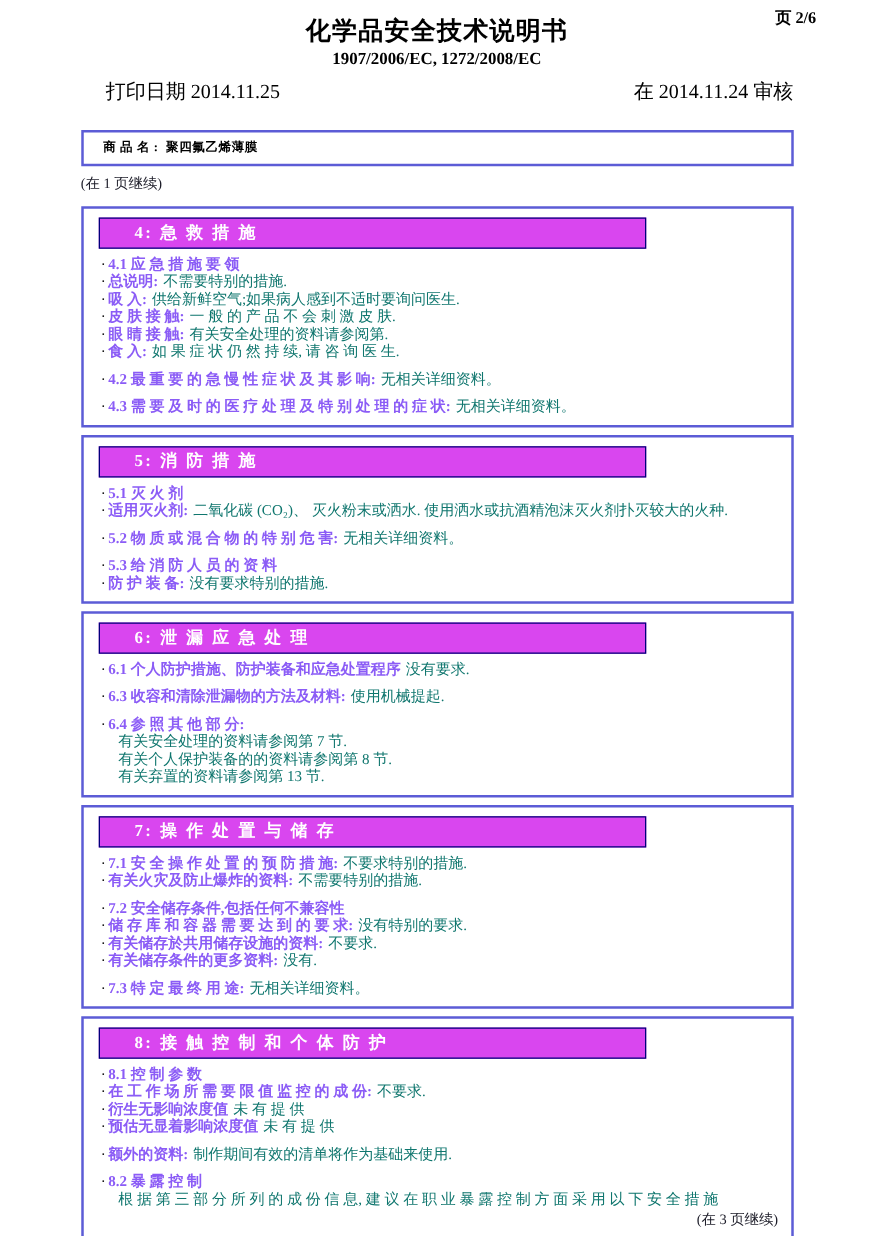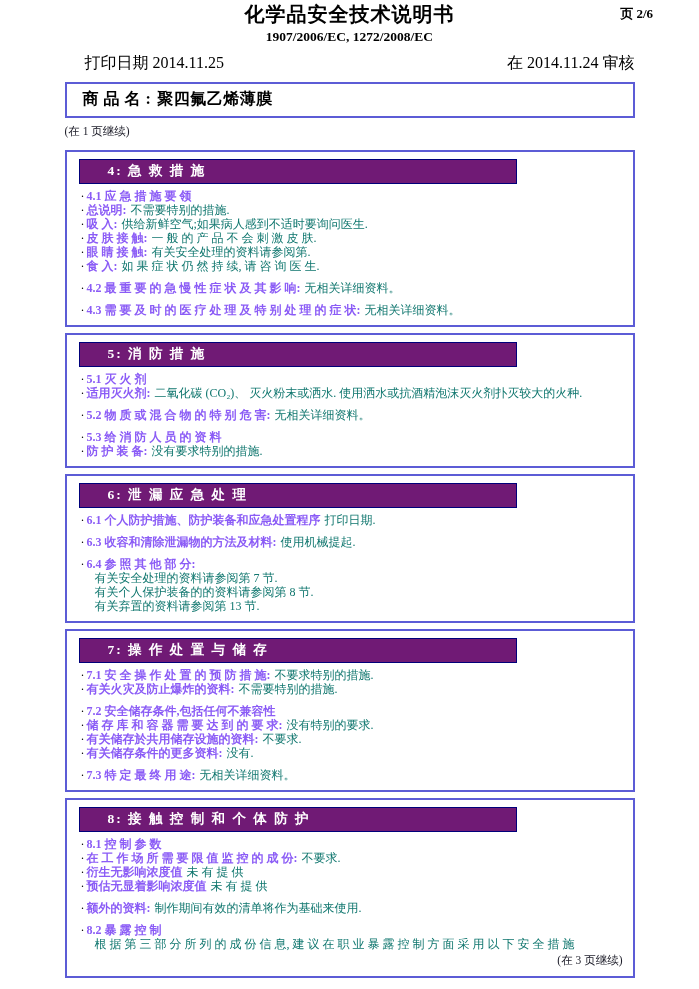--- a/index.html
+++ b/index.html
@@ -16,7 +16,7 @@
   .content { width:570px; margin:0 auto; }
   .doc-title {
     text-align:center; font-size:20px; font-weight:bold;
-    margin-top:1px; letter-spacing:1px;
+    margin-top:11px; letter-spacing:1px;
   }
   .doc-subtitle {
     text-align:center; font-size:13.5px; font-weight:bold;

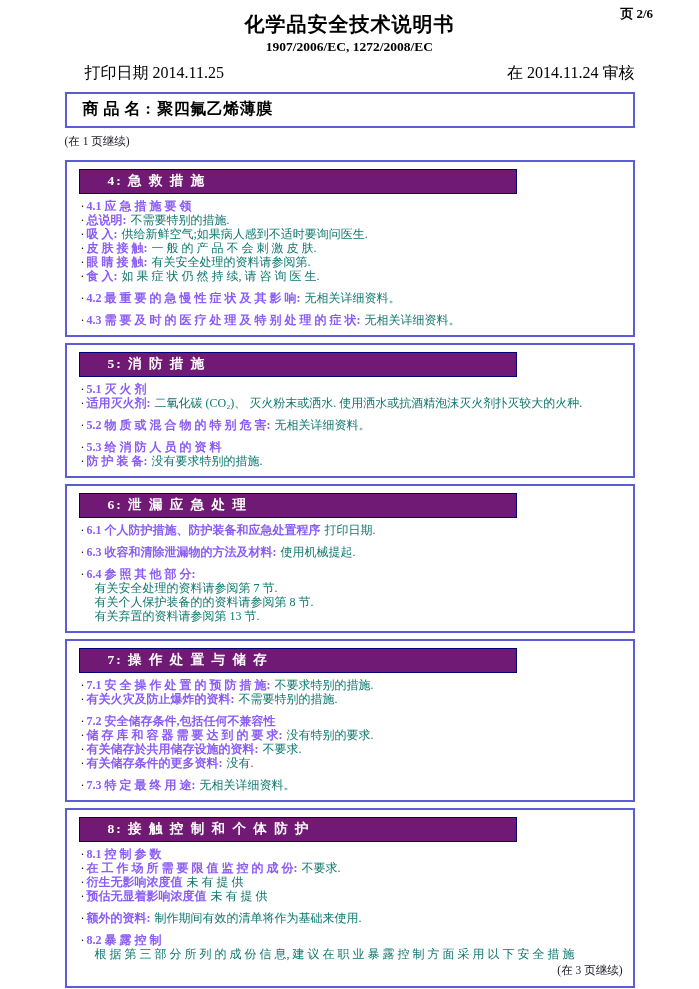--- a/index.html
+++ b/index.html
@@ -29,9 +29,9 @@
   .meta-row .left { padding-left:20px; }
   .product-box {
     border:2px solid #5c5cd6;
-    margin-top:8px;
+    margin-top:20px;
     padding:5px 10px 6px 16px;
-    font-size:16px; font-weight:bold;
+    font-size:10px; font-weight:bold;
     letter-spacing:0.5px;
   }
   .product-box .product-value { margin-left:6px; }

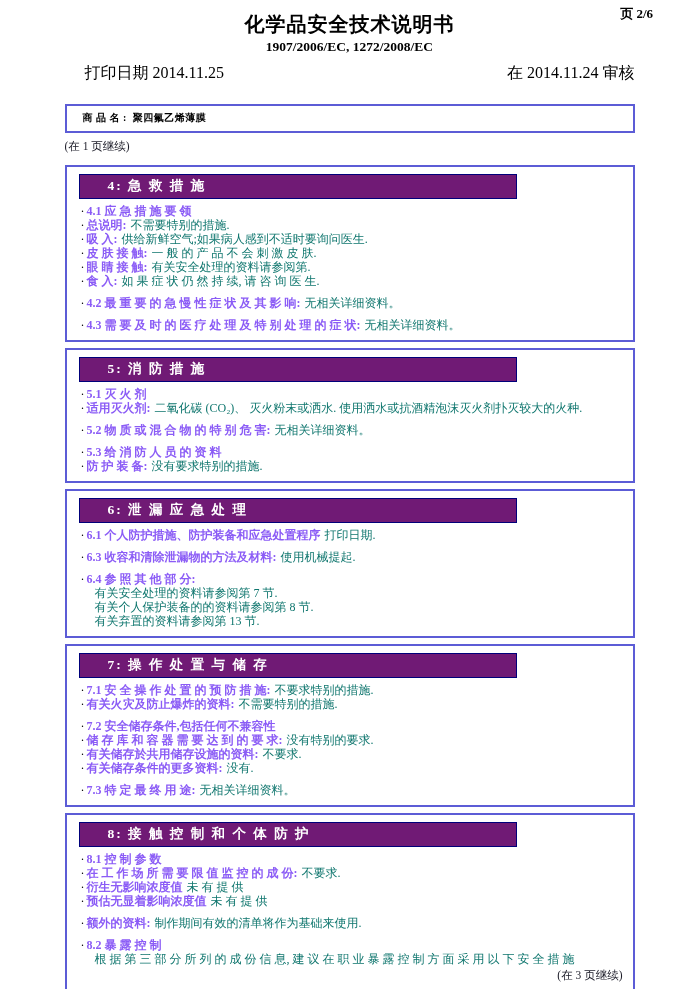--- a/index.html
+++ b/index.html
@@ -45,7 +45,7 @@
     padding:7px 10px 8px 12px;
   }
   .section-bar {
-    background:#701a75; color:#ffffff;
+    background:#d946ef; color:#ffffff;
     font-weight:bold; font-size:13.5px;
     width:438px; max-width:100%;
     padding:2px 0 3px 28px;

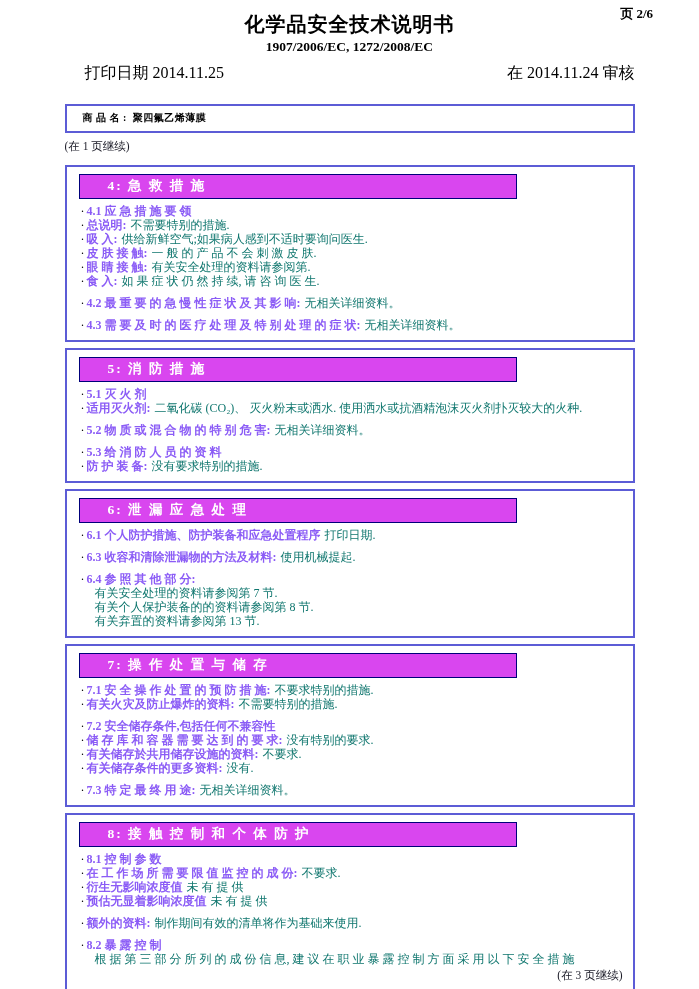--- a/index.html
+++ b/index.html
@@ -109,7 +109,7 @@
       </div>
       <div class="section-box">
         <div class="section-bar">6: 泄 漏 应 急 处 理</div>
-        <div class="line"><span class="bullet">·</span><span class="label">6.1 个人防护措施、防护装备和应急处置程序</span><span class="value">打印日期.</span></div>
+        <div class="line"><span class="bullet">·</span><span class="label">6.1 个人防护措施、防护装备和应急处置程序</span><span class="value">没有要求.</span></div>
         <div class="line gap"><span class="bullet">·</span><span class="label">6.3 收容和清除泄漏物的方法及材料:</span><span class="value">使用机械提起.</span></div>
         <div class="line gap"><span class="bullet">·</span><span class="label">6.4 参 照 其 他 部 分:</span></div>
         <div class="line indent"><span class="value">有关安全处理的资料请参阅第 7 节.</span></div>

